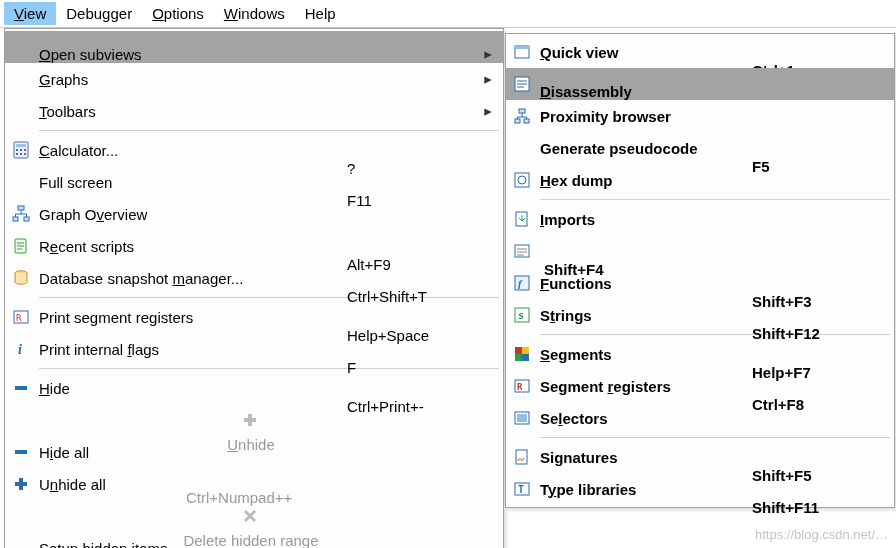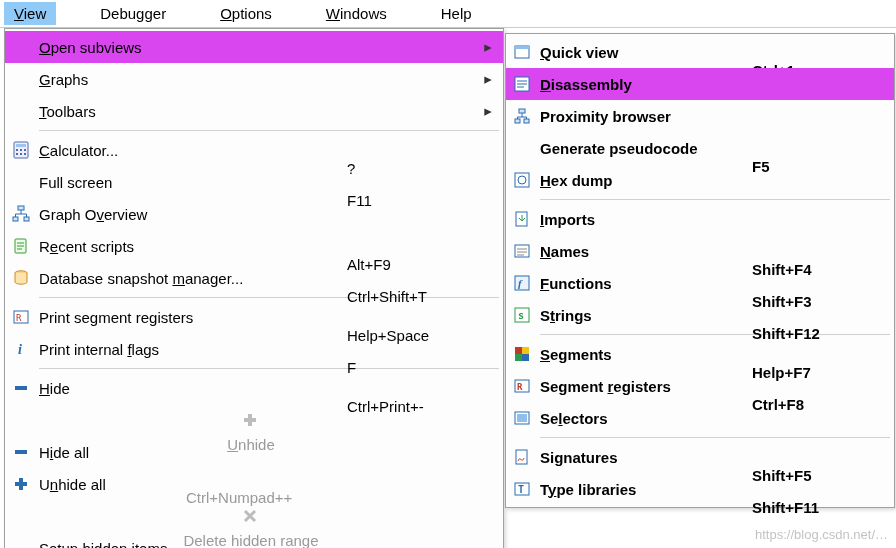--- a/index.html
+++ b/index.html
@@ -21,7 +21,6 @@
     border-bottom: 1px solid #ccc;
     padding-left: 4px;
     font-size: 15px;
-    gap: 34px;
   }
   .menubar-item {
     padding: 3px 10px;

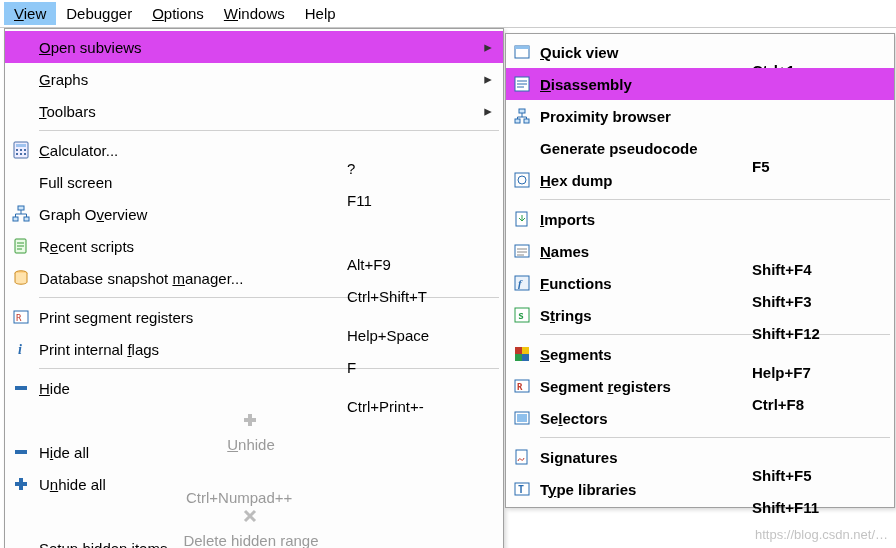--- a/index.html
+++ b/index.html
@@ -57,7 +57,7 @@
     cursor: default;
     position: relative;
   }
-  .mi.highlight { background: #d946ef; }
+  .mi.highlight { background: #a3a3a3; align-items: flex-end; }
   .mi.disabled { color: #9a9a9a; flex-direction: column; }
   .mi-icon {
     width: 32px;

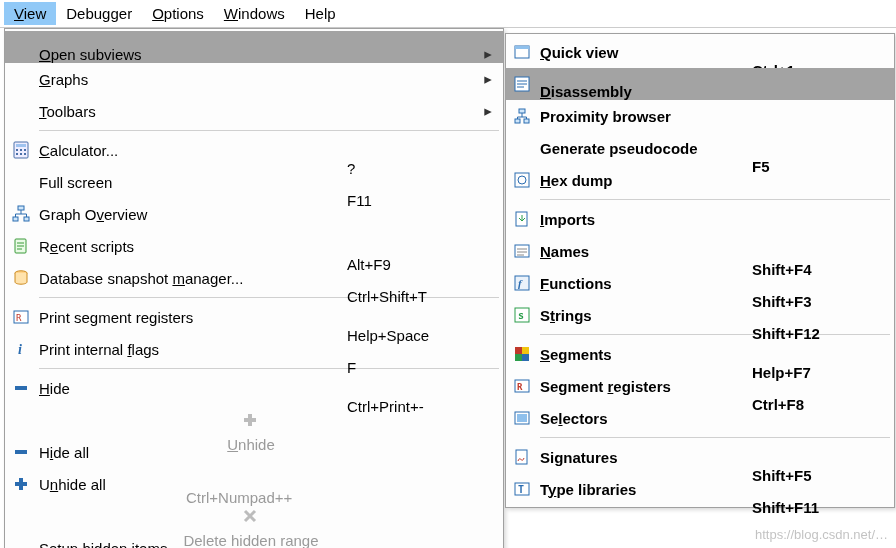--- a/index.html
+++ b/index.html
@@ -355,7 +355,6 @@
           <path d="M4 7h10M4 10h10M4 13h7" stroke="#888"></path>
         </svg>
     </span>
-    <span class="mi-label"><span class="mn">N</span>ames</span>
     <span class="mi-shortcut">Shift+F4</span>
   </div>
 

